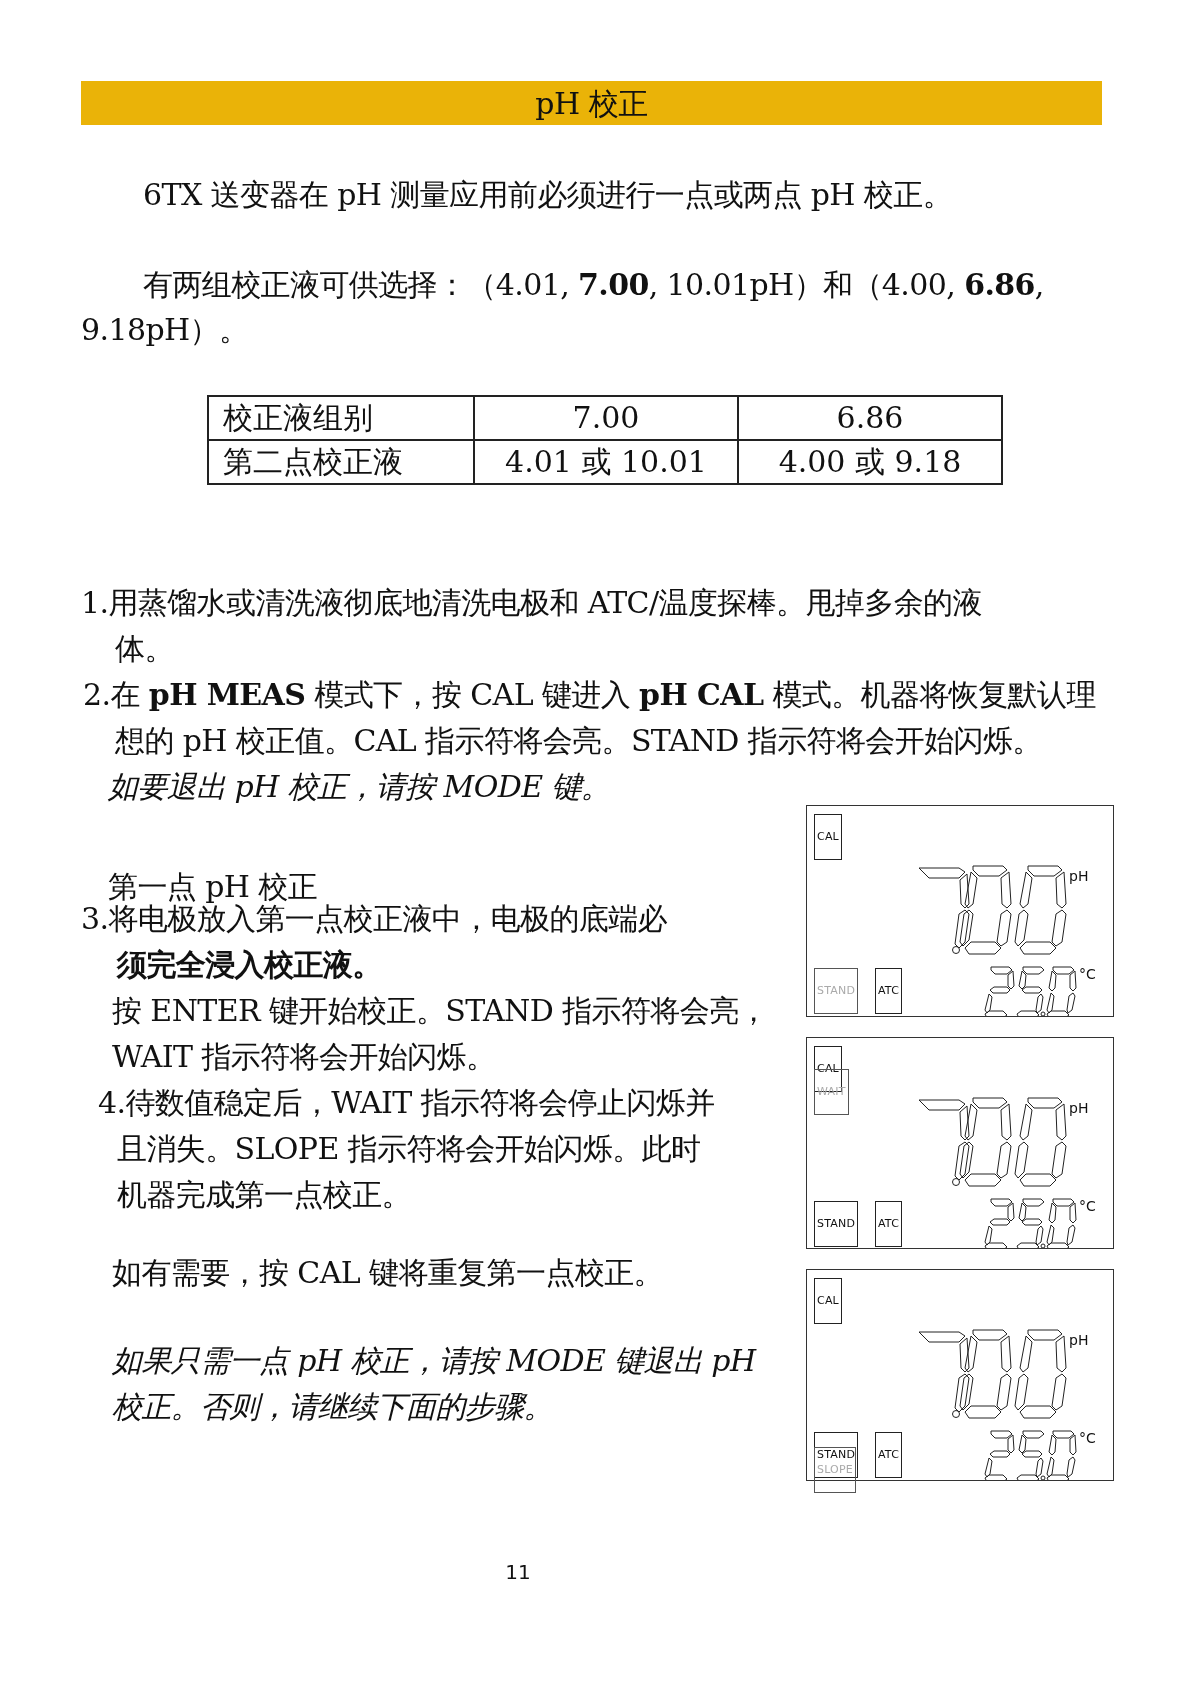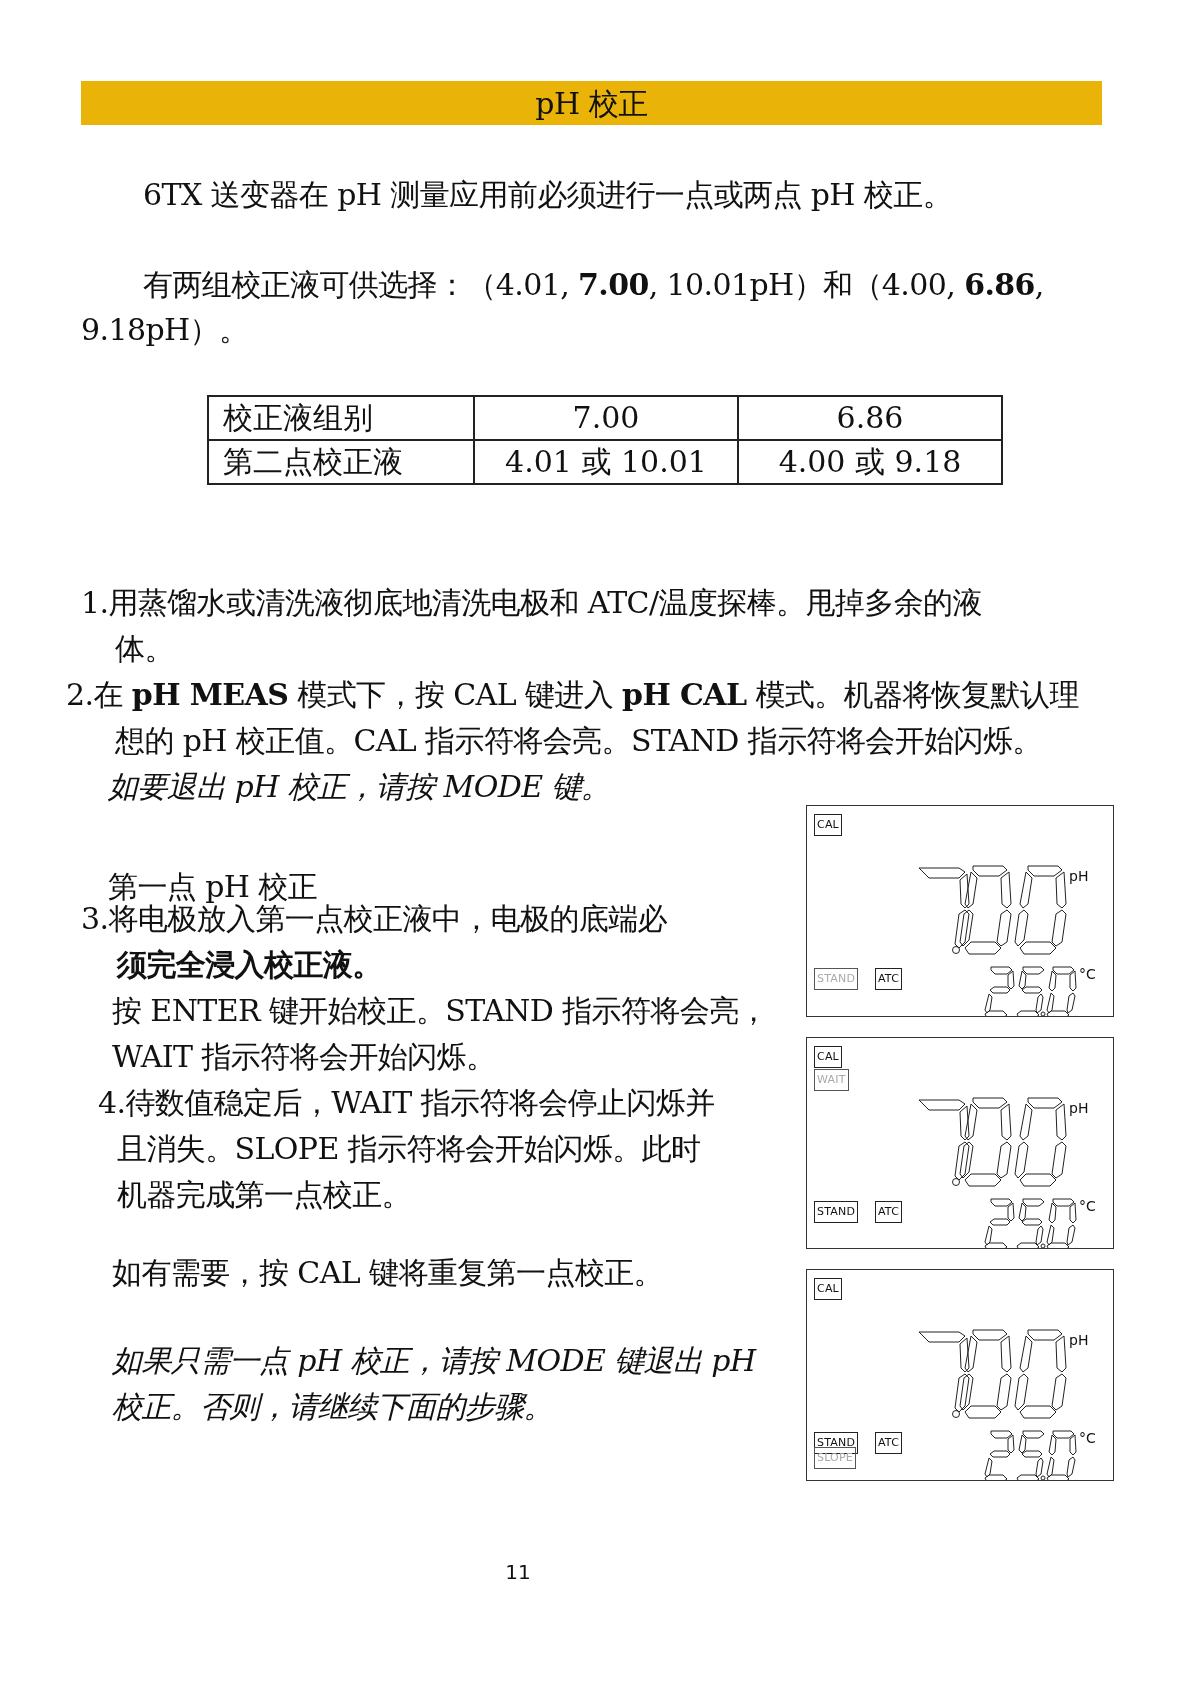--- a/index.html
+++ b/index.html
@@ -71,7 +71,7 @@
 
 <div class="list-line" style="left:81px; top:580px;">1.用蒸馏水或清洗液彻底地清洗电极和 ATC/温度探棒。甩掉多余的液</div>
 <div class="list-line" style="left:115px; top:626px;">体。</div>
-<div class="list-line" style="left:66px; top:672px;">
+<div class="list-line" style="left:83px; top:672px;">
   <span>2.在 </span><span class="b">pH MEAS</span><span> 模式下，按 CAL 键进入 </span><span class="b">pH CAL</span><span> 模式。机器将恢复默认理</span>
 </div>
 <div class="list-line" style="left:115px; top:718px;">想的 pH 校正值。CAL 指示符将会亮。STAND 指示符将会开始闪烁。</div>

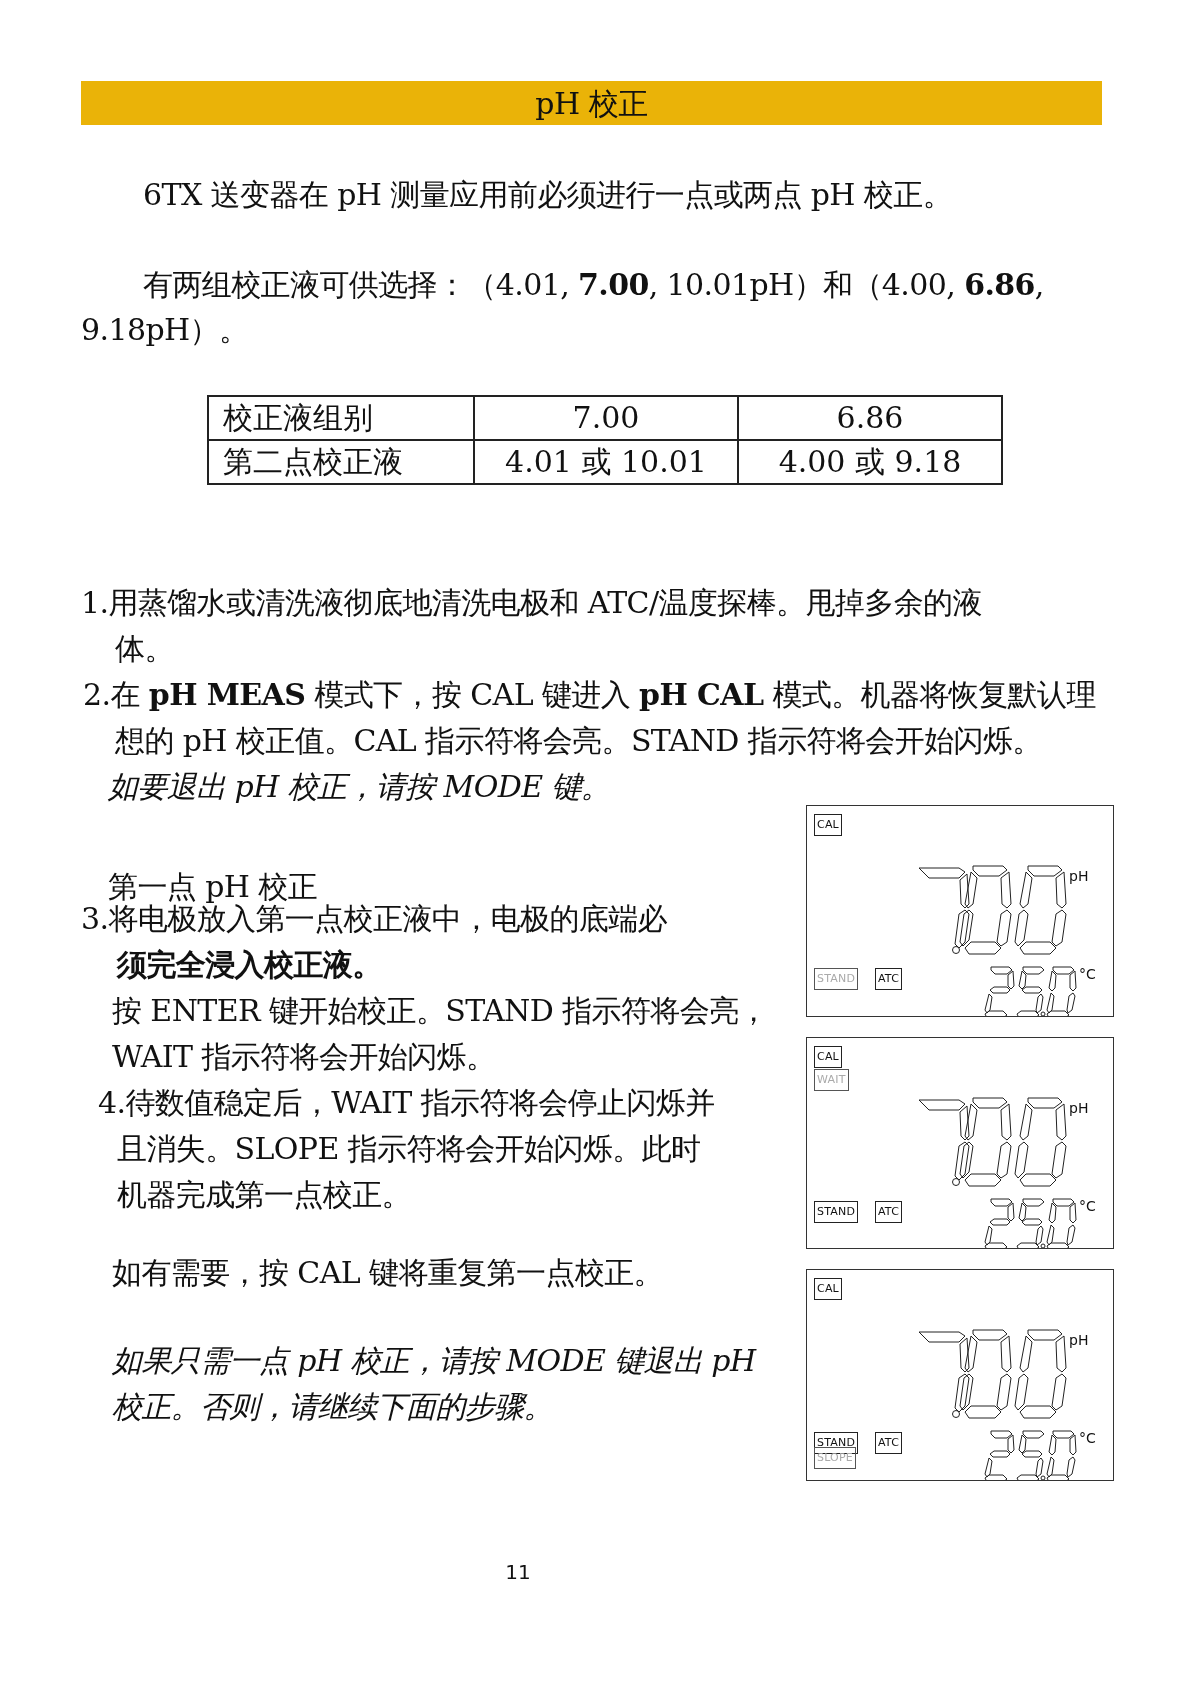--- a/index.html
+++ b/index.html
@@ -32,7 +32,7 @@
   }
   .ind {
     position: absolute; font-family: "DejaVu Sans", "Liberation Sans", sans-serif;
-    font-size: 11px; line-height: 12px; border: 1px solid #222; padding: 4px 2px;
+    font-size: 11px; line-height: 12px; border: 1px solid #222; padding: 16px 2px;
     color: #111; letter-spacing: 0.2px;
   }
   .ind.dim { color: #aaa; border-color: #555; }

